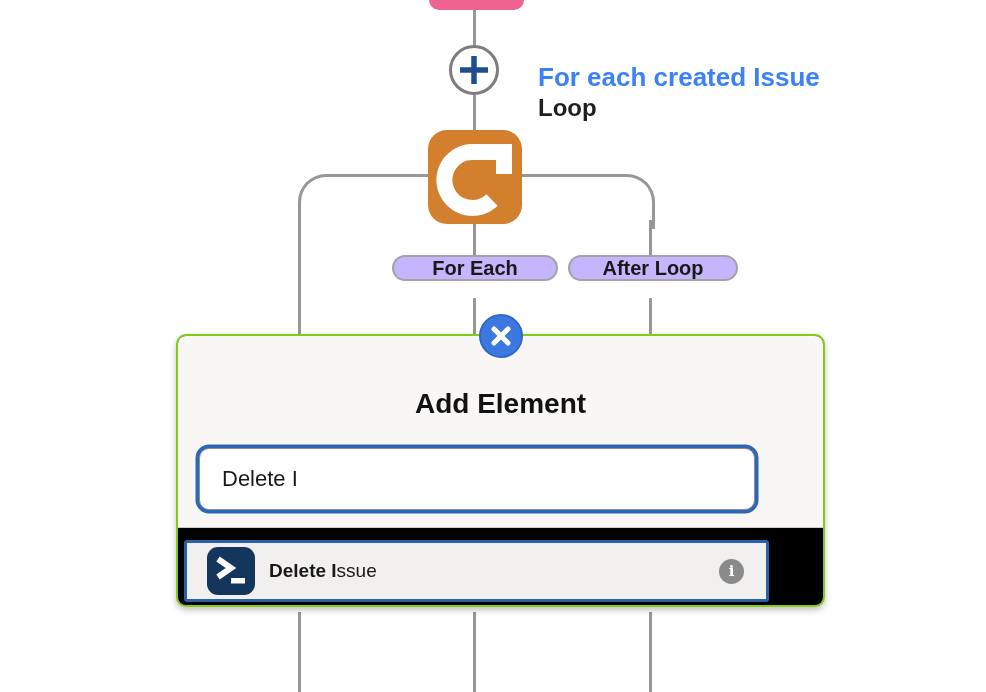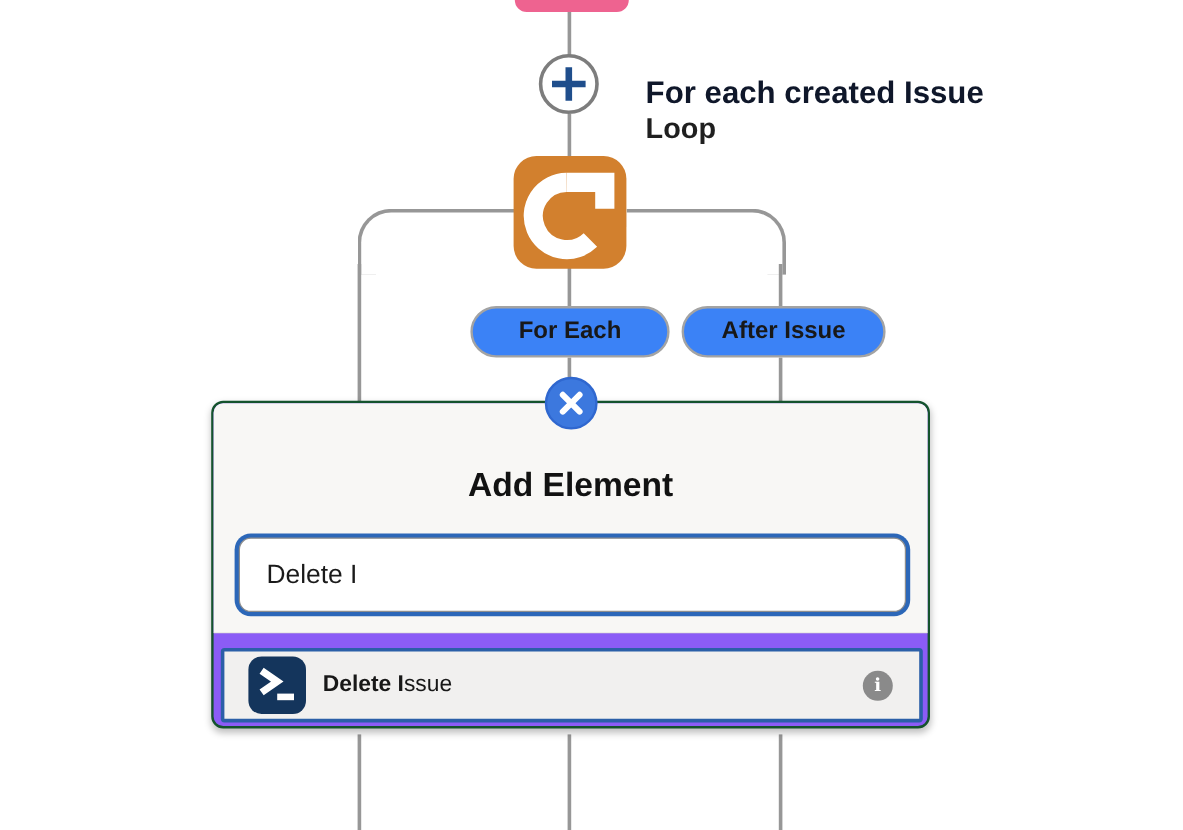--- a/index.html
+++ b/index.html
@@ -26,7 +26,7 @@
 
   
   .node-label{position:absolute;left:538px;top:61px;z-index:2;}
-  .node-title{font-size:26px;font-weight:bold;color:#0f172a;line-height:32px;}
+  .node-title{font-size:26px;font-weight:bold;color:#3b82f6;line-height:32px;}
   .node-subtitle{font-size:24px;font-weight:700;color:#1f1f1f;line-height:30px;}
 
   

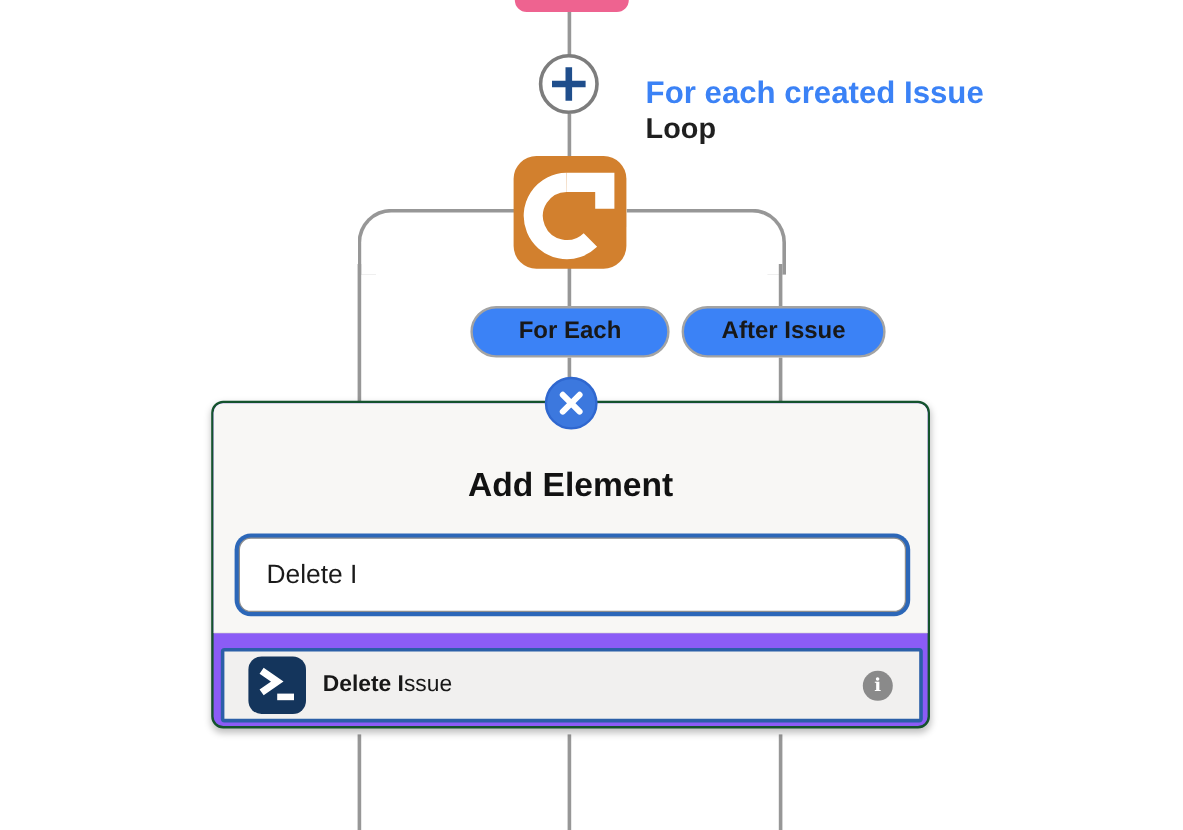--- a/index.html
+++ b/index.html
@@ -30,7 +30,7 @@
   .node-subtitle{font-size:24px;font-weight:700;color:#1f1f1f;line-height:30px;}
 
   
-  .pill{position:absolute;top:255px;height:43px;box-sizing:border-box;background:#3b82f6;
+  .pill{position:absolute;top:255px;height:26px;box-sizing:border-box;background:#c4b5fd;
     border:2px solid #a3a3a3;border-radius:22px;display:flex;align-items:center;
     justify-content:center;font-size:20px;font-weight:bold;color:#181818;z-index:2;}
   .pill-foreach{left:392px;width:166px;}

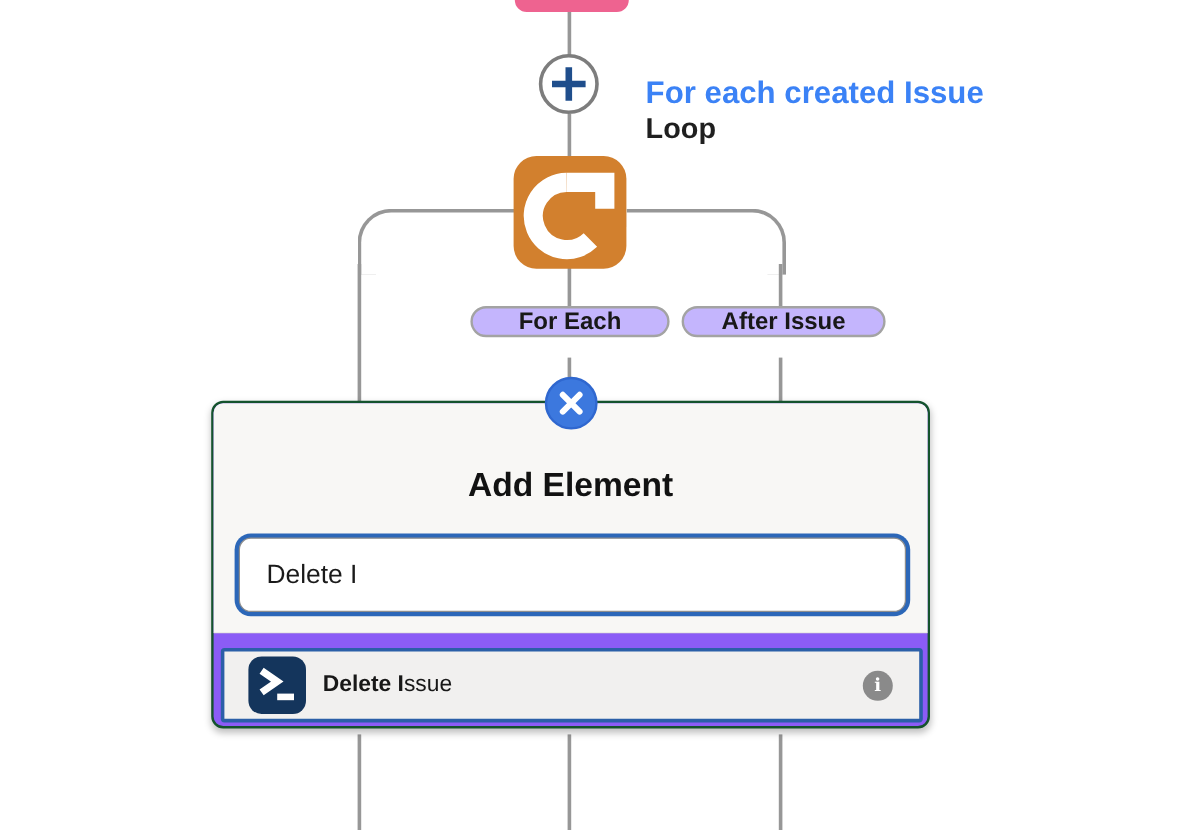--- a/index.html
+++ b/index.html
@@ -105,7 +105,7 @@
   </div>
 
   <div class="pill pill-foreach">For Each</div>
-  <div class="pill pill-afterlast">After Issue</div>
+  <div class="pill pill-afterlast">After Loop</div>
 
   <div class="dialog">
 

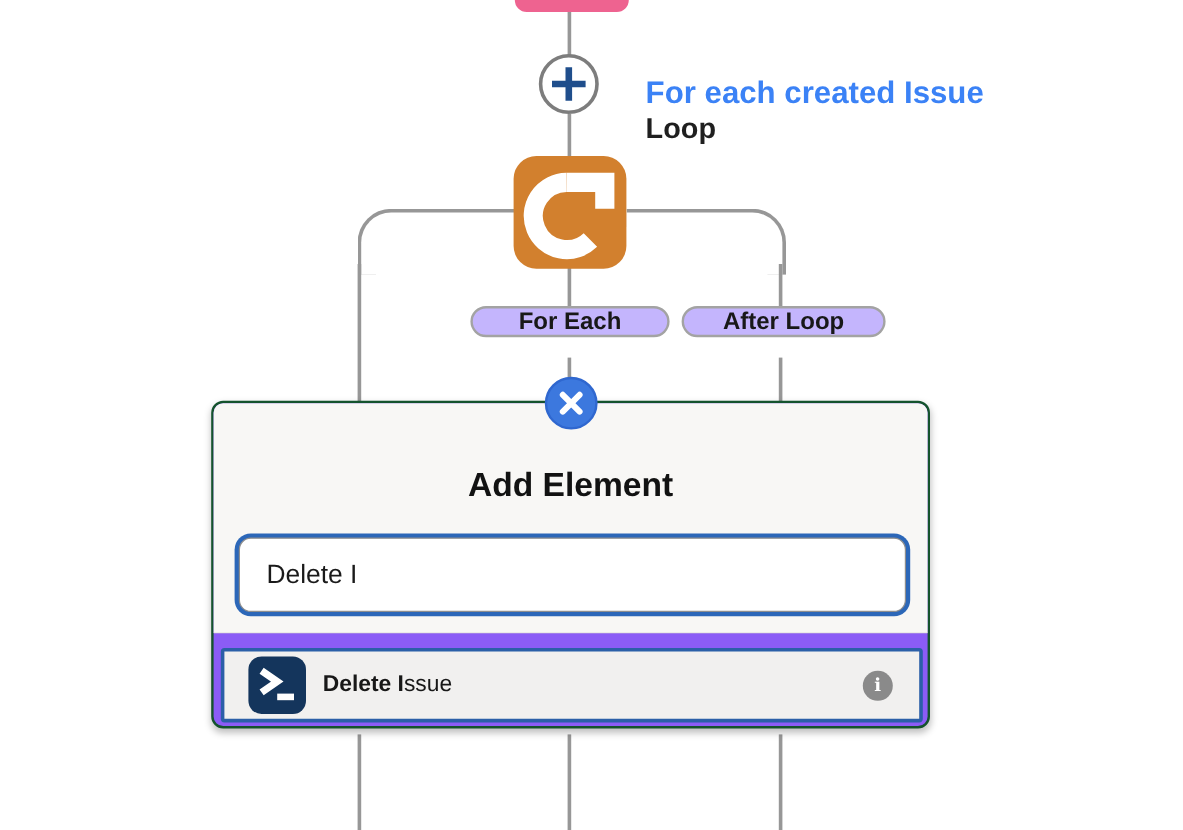--- a/index.html
+++ b/index.html
@@ -37,8 +37,8 @@
   .pill-afterlast{left:568px;width:170px;}
 
   
-  .dialog{position:absolute;left:176px;top:334px;width:599px;height:273px;box-sizing:border-box;
-    background:#8b5cf6;border:2px solid #14532d;border-radius:10px;
+  .dialog{position:absolute;left:176px;top:334px;width:649px;height:273px;box-sizing:border-box;
+    background:#000000;border:2px solid #84cc16;border-radius:10px;
     box-shadow:0 3px 6px rgba(0,0,0,0.25);z-index:5;}
   .dialog-top{position:absolute;left:0;top:0;width:100%;height:192px;background:#f8f7f5;
     border-bottom:1px solid #cfcecd;border-radius:8px 8px 0 0;box-sizing:border-box;}

